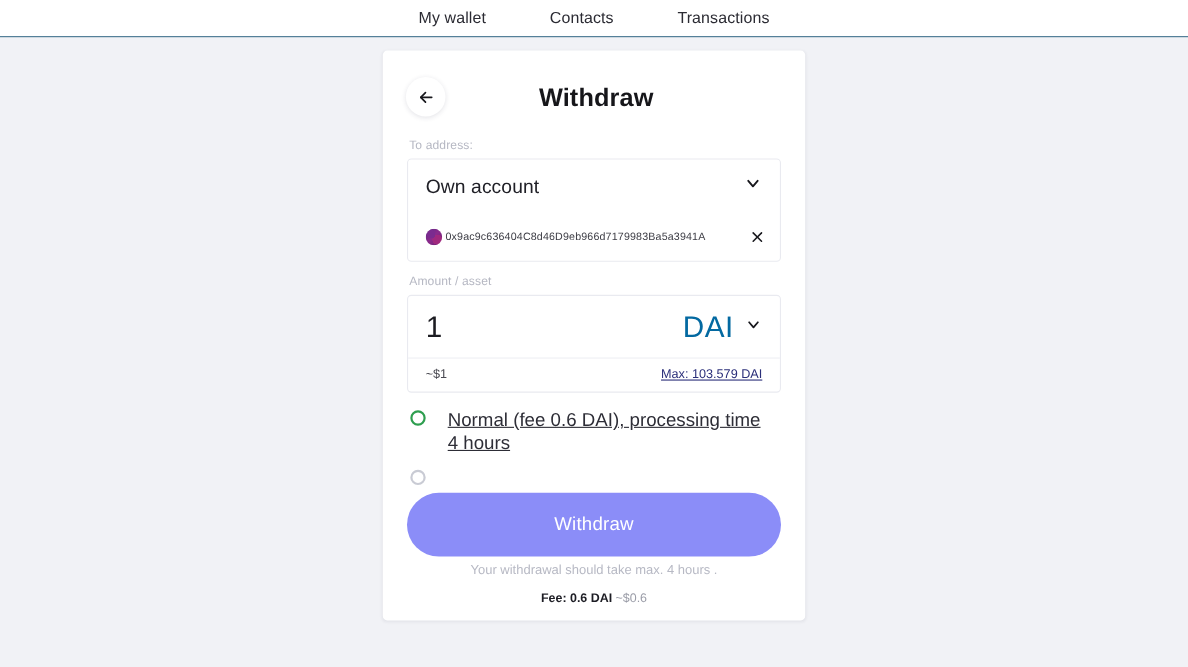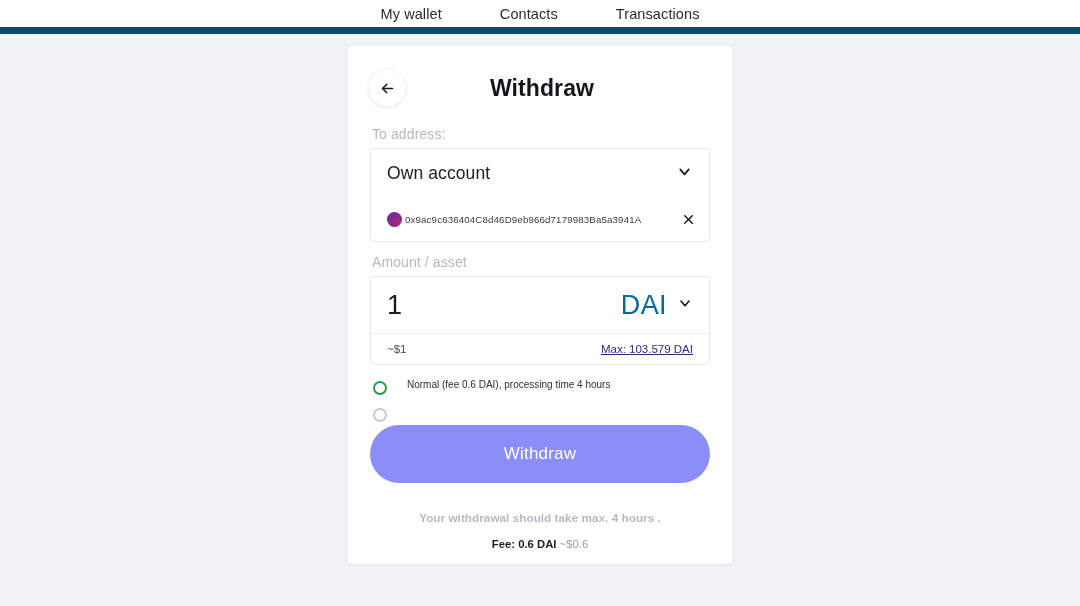--- a/index.html
+++ b/index.html
@@ -18,7 +18,7 @@
     align-items: center;
     justify-content: center;
     gap: 58px;
-    border-bottom: 7px solid #0c4a6e;
+    border-bottom: 1px solid #0c4a6e;
   }
   .nav-item {
     font-size: 14.5px;

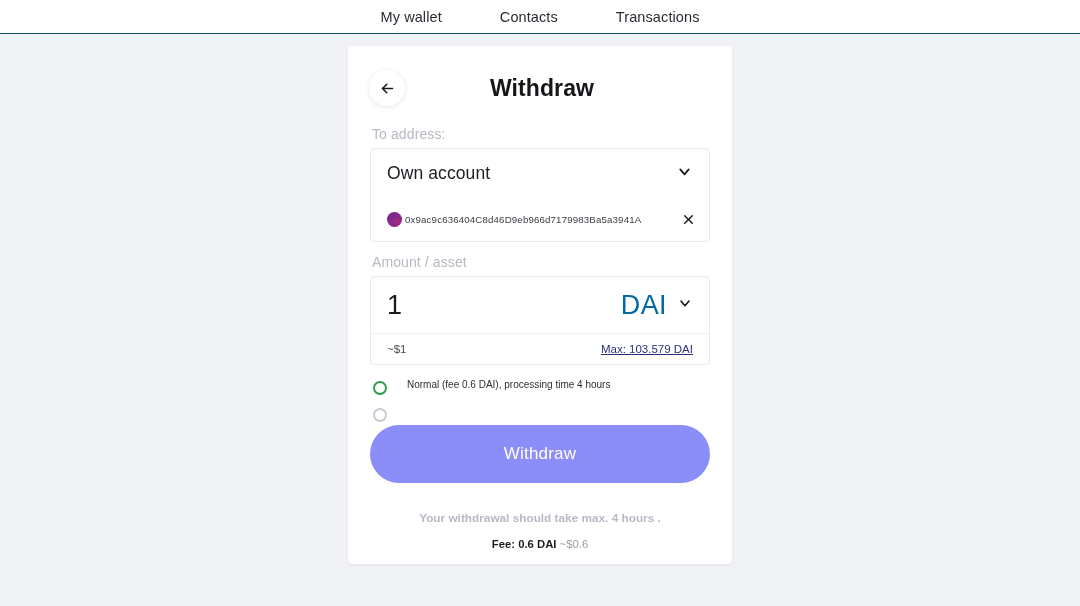--- a/index.html
+++ b/index.html
@@ -76,7 +76,7 @@
 
   
   .field-label {
-    font-size: 14px;
+    font-size: 11px;
     color: #b6b8c3;
     margin: 12px 0 6px 2px;
     letter-spacing: .1px;

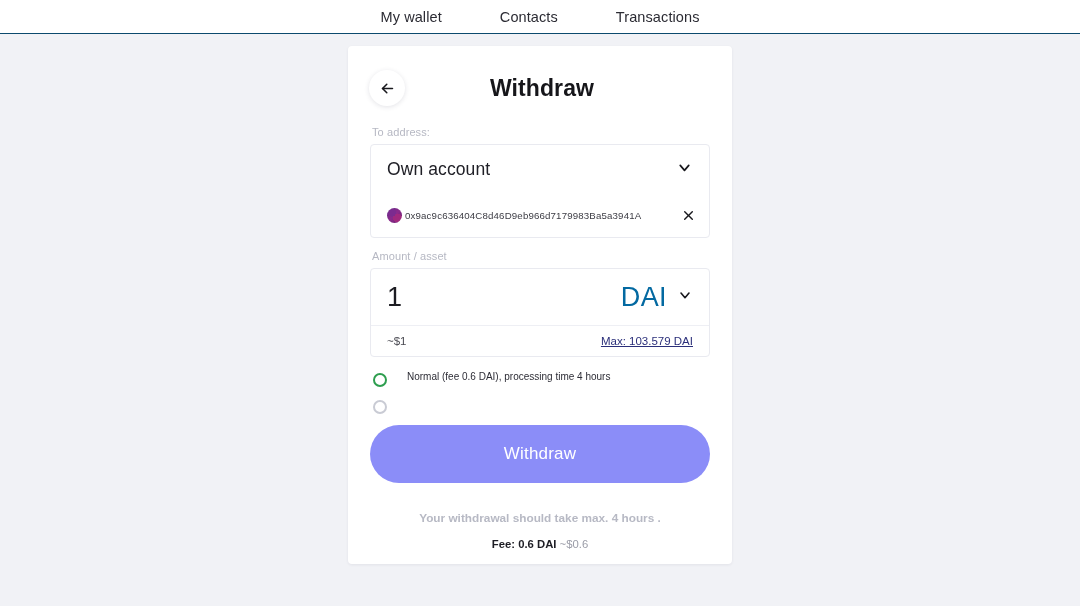--- a/index.html
+++ b/index.html
@@ -189,10 +189,11 @@
   }
   .radio.on { border-color: #2e9e4f; }
   .radio-text {
-    font-size: 10px;
+    font-size: 17px;
     color: #2d2d36;
     line-height: 1.25;
     max-width: 286px;
+    text-decoration: underline;
   }
 
   

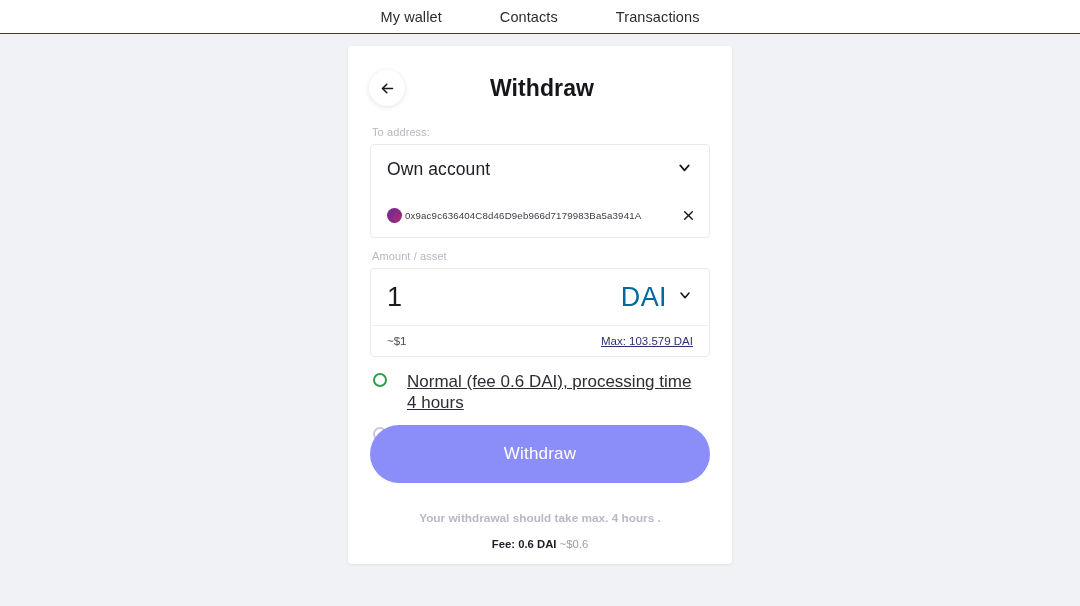--- a/index.html
+++ b/index.html
@@ -214,8 +214,7 @@
     text-align: center;
     font-size: 11.8px;
     color: #b7b9c4;
-    margin-top: 28px;
-    font-weight: bold;
+    margin-top: 5px;
   }
   .fee-line {
     text-align: center;

